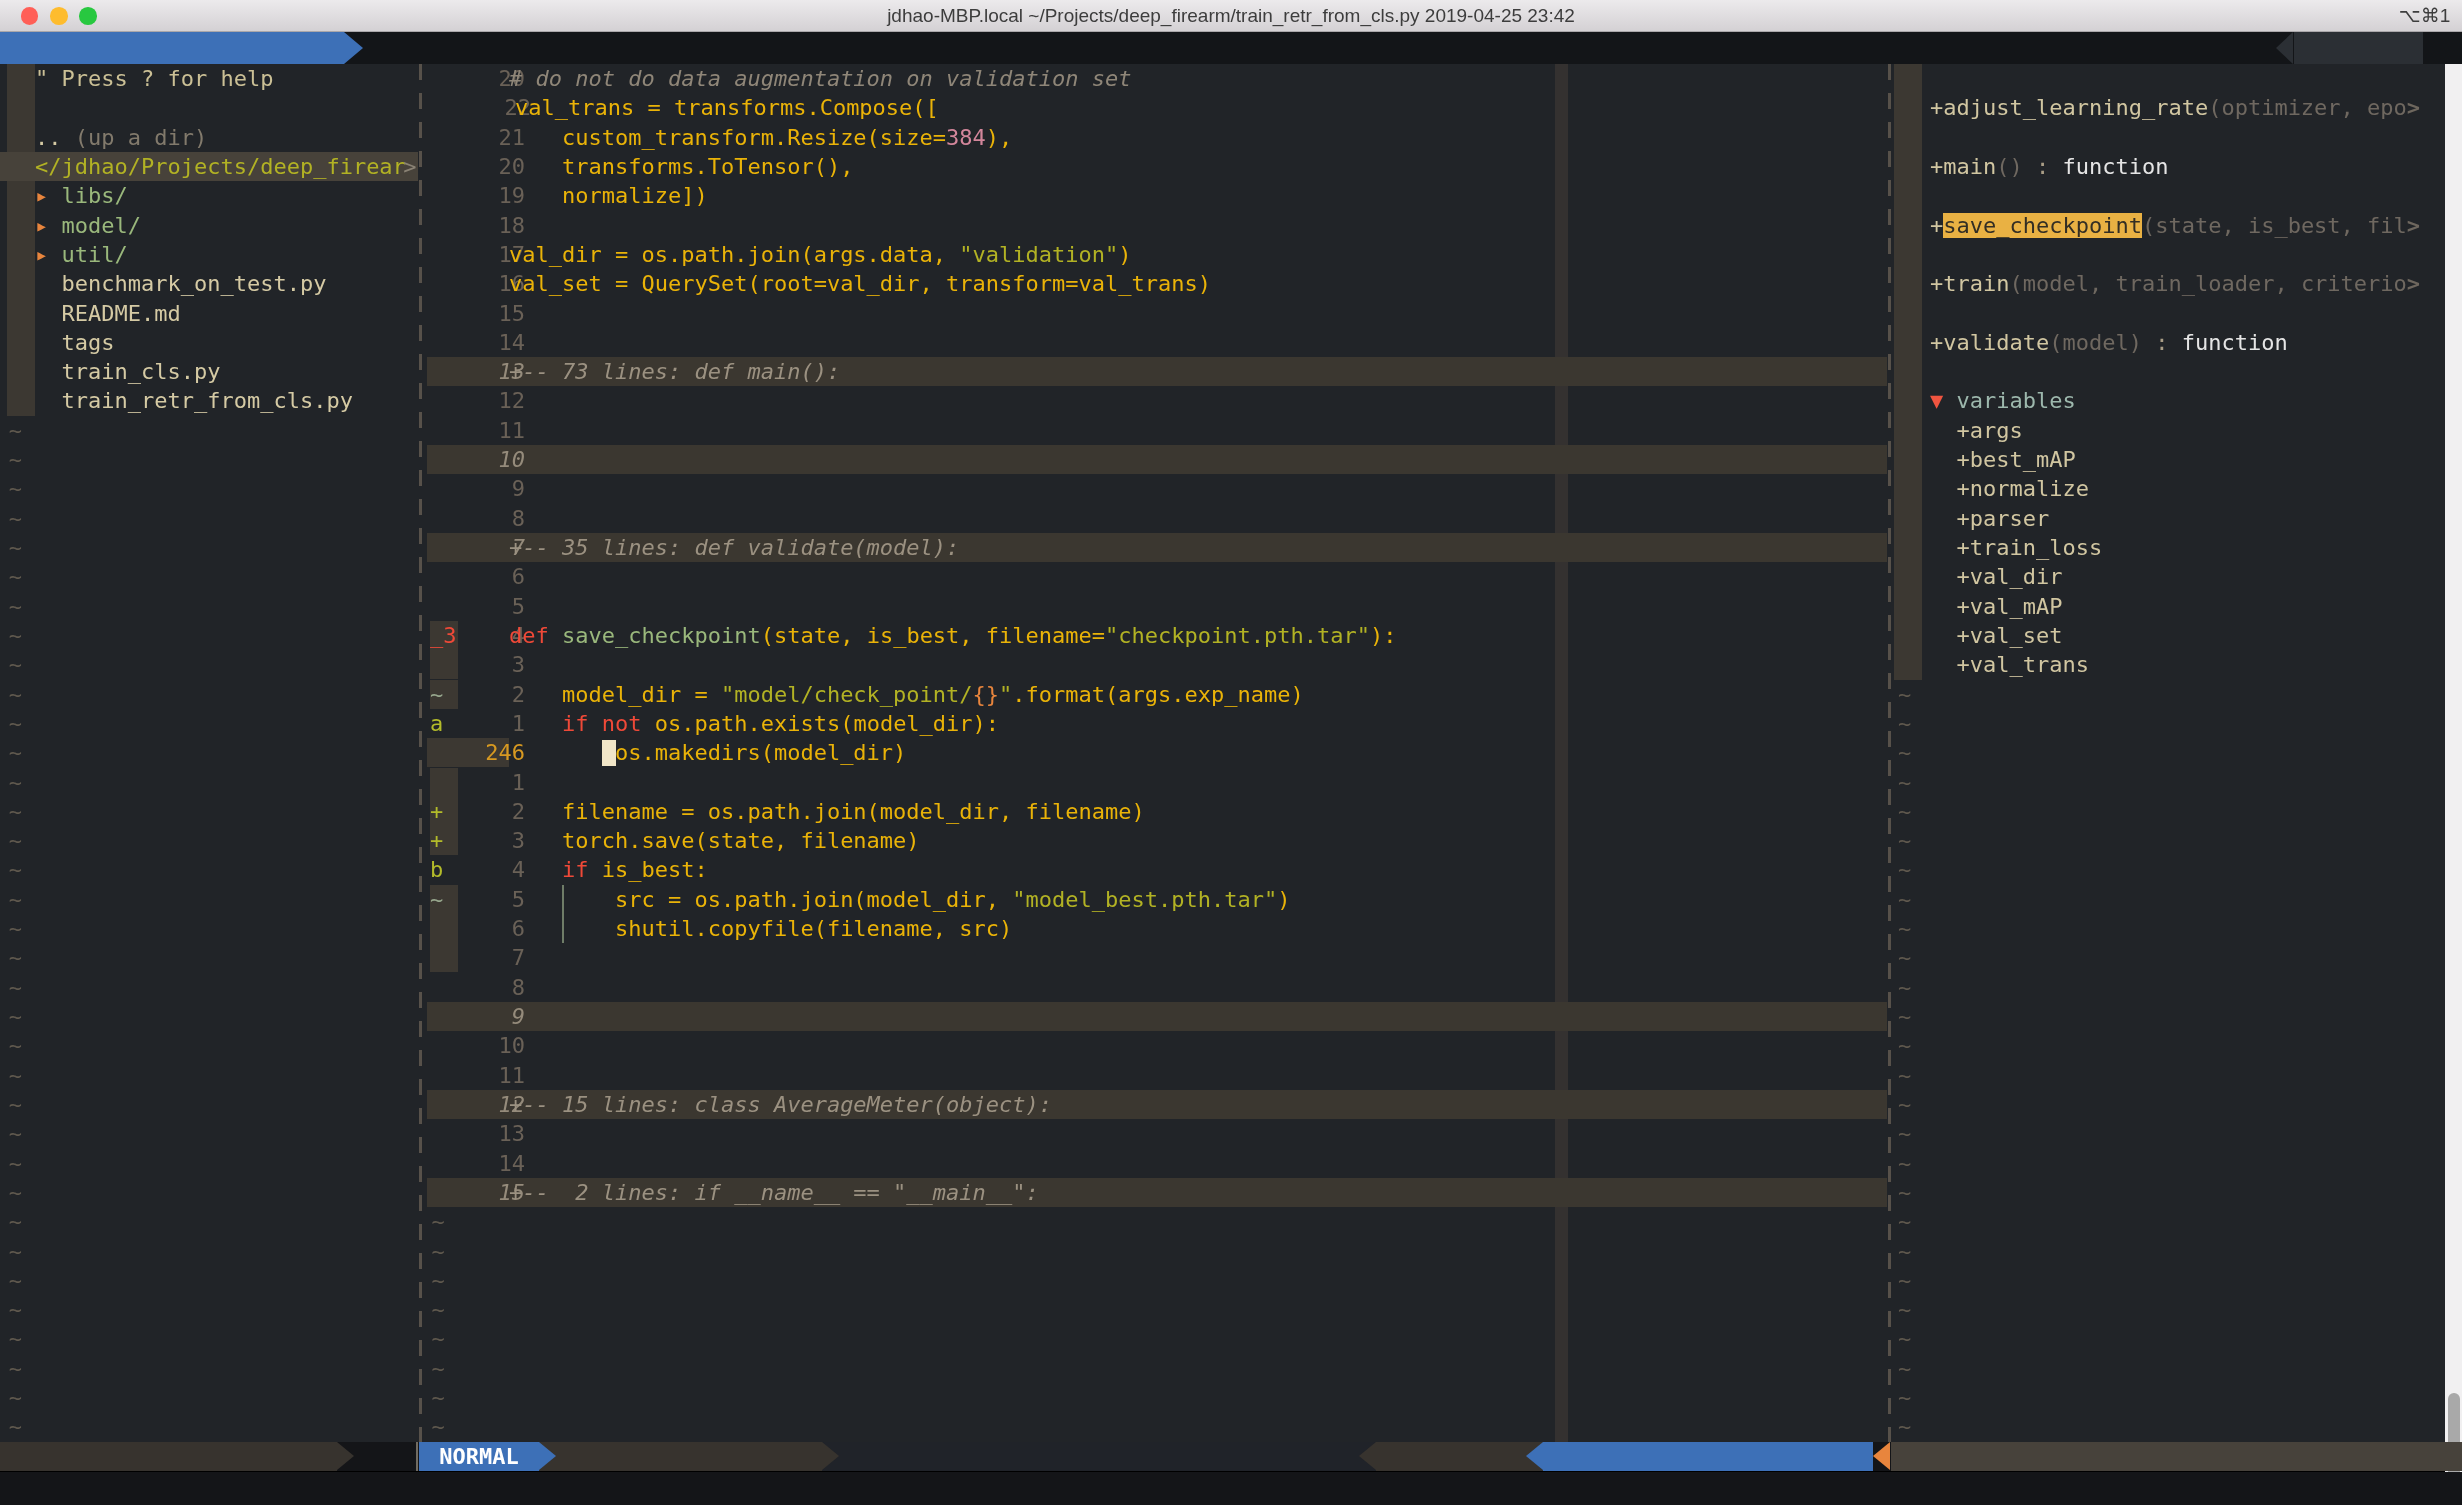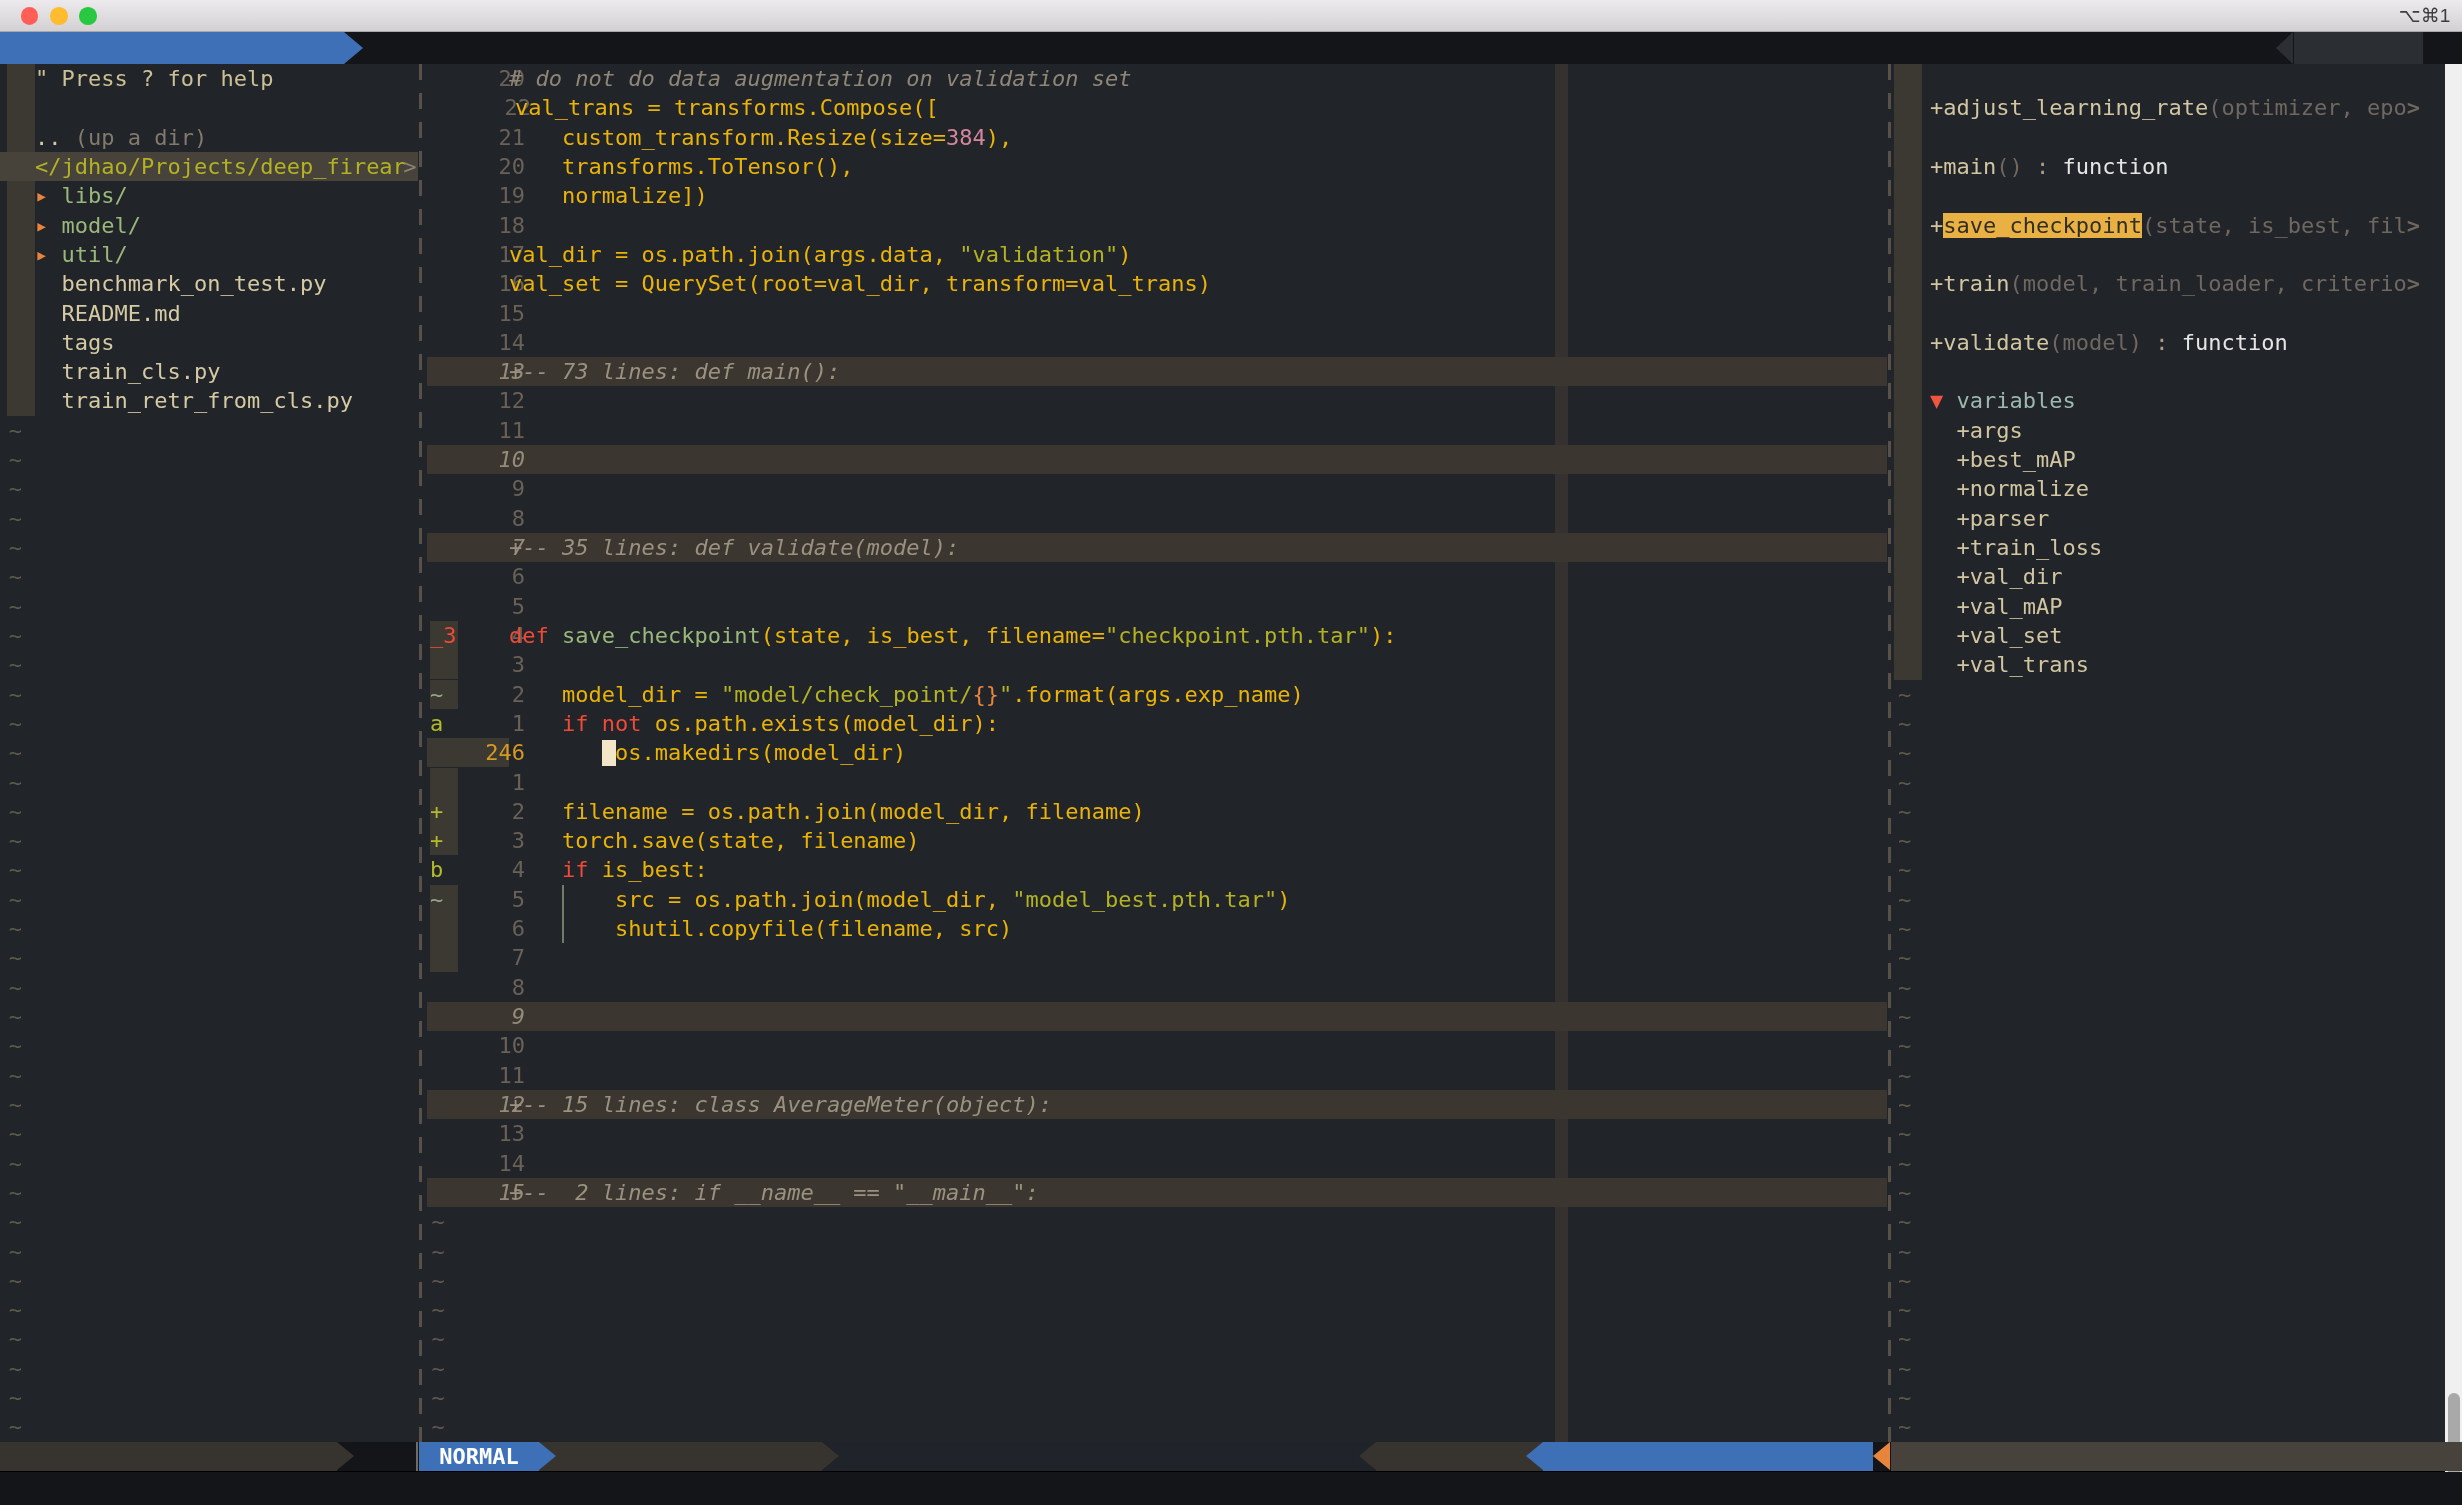--- a/index.html
+++ b/index.html
@@ -110,6 +110,7 @@
   <div class="abs tl" id="tl-close"></div>
   <div class="abs tl" id="tl-min"></div>
   <div class="abs tl" id="tl-zoom"></div>
+  <div class="abs" id="win-title">jdhao-MBP.local  ~/Projects/deep_firearm/train_retr_from_cls.py  2019-04-25 23:42</div>
   <div class="abs" id="win-shortcut">⌥⌘1</div>
 </div>
 

